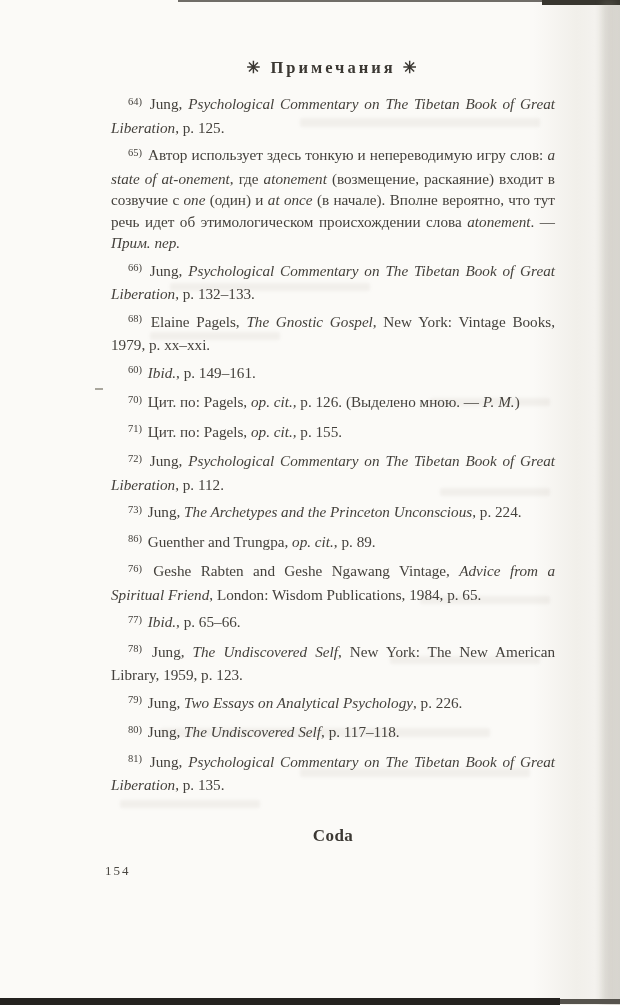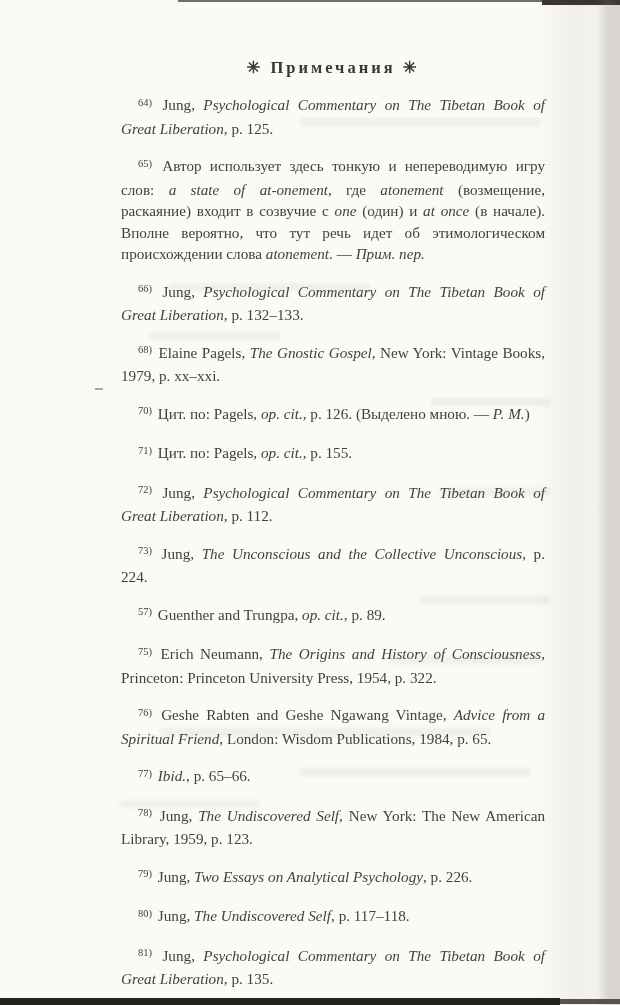--- a/index.html
+++ b/index.html
@@ -29,7 +29,7 @@
     color:#3b3833;margin:0 0 15px 0;
   }
   .note{
-    margin:16px;font-size:15.2px;line-height:21.5px;text-align:justify;
+    margin:6px;font-size:15.2px;line-height:21.5px;text-align:justify;
     text-indent:17px;color:#44413c;
   }
   .nnum{

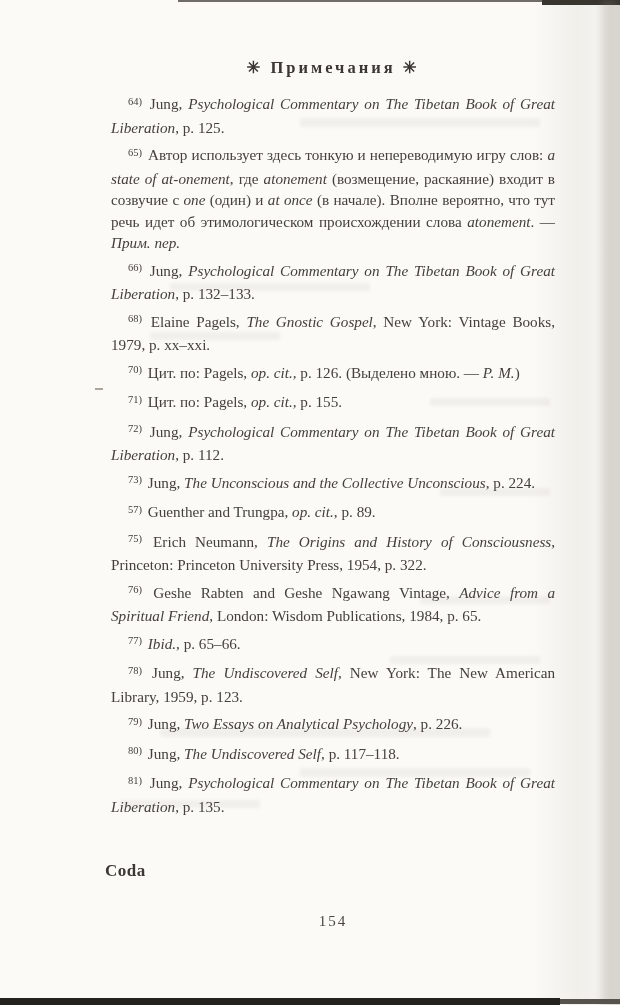--- a/index.html
+++ b/index.html
@@ -75,6 +75,7 @@
         <p class="note"><span class="nnum">65)</span> <span>Автор использует здесь тонкую и непереводимую игру слов: </span><span class="it">a state of at-onement</span><span>, где </span><span class="it">atonement</span><span> (возмещение, раскаяние) входит в созвучие с </span><span class="it">one</span><span> (один) и </span><span class="it">at once</span><span> (в начале). Вполне вероятно, что тут речь идет об этимологическом происхождении слова </span><span class="it">atonement</span><span>. — </span><span class="it">Прим. пер.</span></p>
         <p class="note"><span class="nnum">66)</span> <span>Jung, </span><span class="it">Psychological Commentary on The Tibetan Book of Great Liberation</span><span>, p. 132–133.</span></p>
         <p class="note"><span class="nnum">68)</span> <span>Elaine Pagels, </span><span class="it">The Gnostic Gospel</span><span>, New York: Vintage Books, 1979, p. xx–xxi.</span></p>
+        <p class="note"><span class="nnum">60)</span> <span class="it">Ibid.</span><span>, p. 149–161.</span></p>
         <p class="note"><span class="nnum">70)</span> <span>Цит. по: Pagels, </span><span class="it">op. cit.,</span><span> p. 126. (Выделено мною. — </span><span class="it">Р. М.</span><span>)</span></p>
         <p class="note"><span class="nnum">71)</span> <span>Цит. по: Pagels, </span><span class="it">op. cit.,</span><span> p. 155.</span></p>
         <p class="note"><span class="nnum">72)</span> <span>Jung, </span><span class="it">Psychological Commentary on The Tibetan Book of Great Liberation</span><span>, p. 112.</span></p>

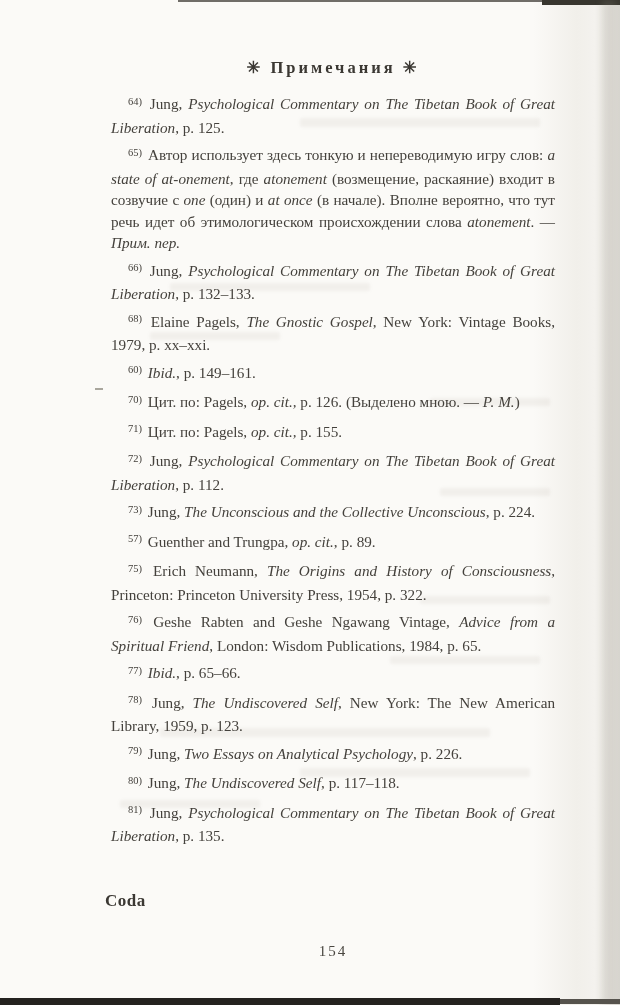--- a/index.html
+++ b/index.html
@@ -79,7 +79,7 @@
         <p class="note"><span class="nnum">70)</span> <span>Цит. по: Pagels, </span><span class="it">op. cit.,</span><span> p. 126. (Выделено мною. — </span><span class="it">Р. М.</span><span>)</span></p>
         <p class="note"><span class="nnum">71)</span> <span>Цит. по: Pagels, </span><span class="it">op. cit.,</span><span> p. 155.</span></p>
         <p class="note"><span class="nnum">72)</span> <span>Jung, </span><span class="it">Psychological Commentary on The Tibetan Book of Great Liberation</span><span>, p. 112.</span></p>
-        <p class="note"><span class="nnum">73)</span> <span>Jung, </span><span class="it">The Unconscious and the Collective Unconscious</span><span>, p. 224.</span></p>
+        <p class="note"><span class="nnum">73)</span> <span>Jung, </span><span class="it">The Archetypes and the Princeton Unconscious</span><span>, p. 224.</span></p>
         <p class="note"><span class="nnum">57)</span> <span>Guenther and Trungpa, </span><span class="it">op. cit.</span><span>, p. 89.</span></p>
         <p class="note"><span class="nnum">75)</span> <span>Erich Neumann, </span><span class="it">The Origins and History of Consciousness</span><span>, Princeton: Princeton University Press, 1954, p. 322.</span></p>
         <p class="note"><span class="nnum">76)</span> <span>Geshe Rabten and Geshe Ngawang Vintage, </span><span class="it">Advice from a Spiritual Friend</span><span>, London: Wisdom Publications, 1984, p. 65.</span></p>

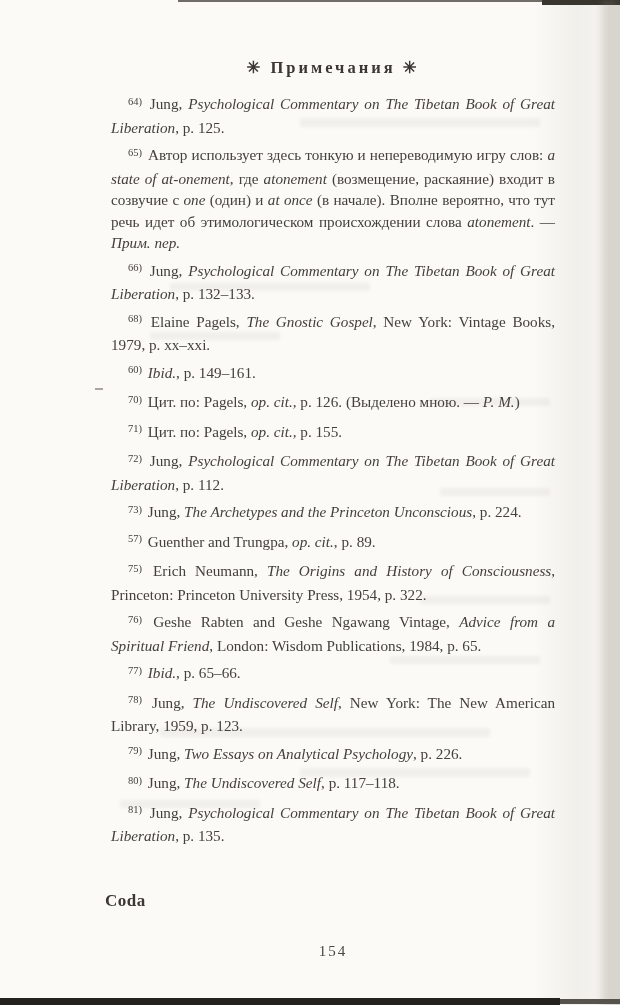--- a/index.html
+++ b/index.html
@@ -80,7 +80,7 @@
         <p class="note"><span class="nnum">71)</span> <span>Цит. по: Pagels, </span><span class="it">op. cit.,</span><span> p. 155.</span></p>
         <p class="note"><span class="nnum">72)</span> <span>Jung, </span><span class="it">Psychological Commentary on The Tibetan Book of Great Liberation</span><span>, p. 112.</span></p>
         <p class="note"><span class="nnum">73)</span> <span>Jung, </span><span class="it">The Archetypes and the Princeton Unconscious</span><span>, p. 224.</span></p>
-        <p class="note"><span class="nnum">57)</span> <span>Guenther and Trungpa, </span><span class="it">op. cit.</span><span>, p. 89.</span></p>
+        <p class="note"><span class="nnum">86)</span> <span>Guenther and Trungpa, </span><span class="it">op. cit.</span><span>, p. 89.</span></p>
         <p class="note"><span class="nnum">75)</span> <span>Erich Neumann, </span><span class="it">The Origins and History of Consciousness</span><span>, Princeton: Princeton University Press, 1954, p. 322.</span></p>
         <p class="note"><span class="nnum">76)</span> <span>Geshe Rabten and Geshe Ngawang Vintage, </span><span class="it">Advice from a Spiritual Friend</span><span>, London: Wisdom Publications, 1984, p. 65.</span></p>
         <p class="note"><span class="nnum">77)</span> <span class="it">Ibid.</span><span>, p. 65–66.</span></p>

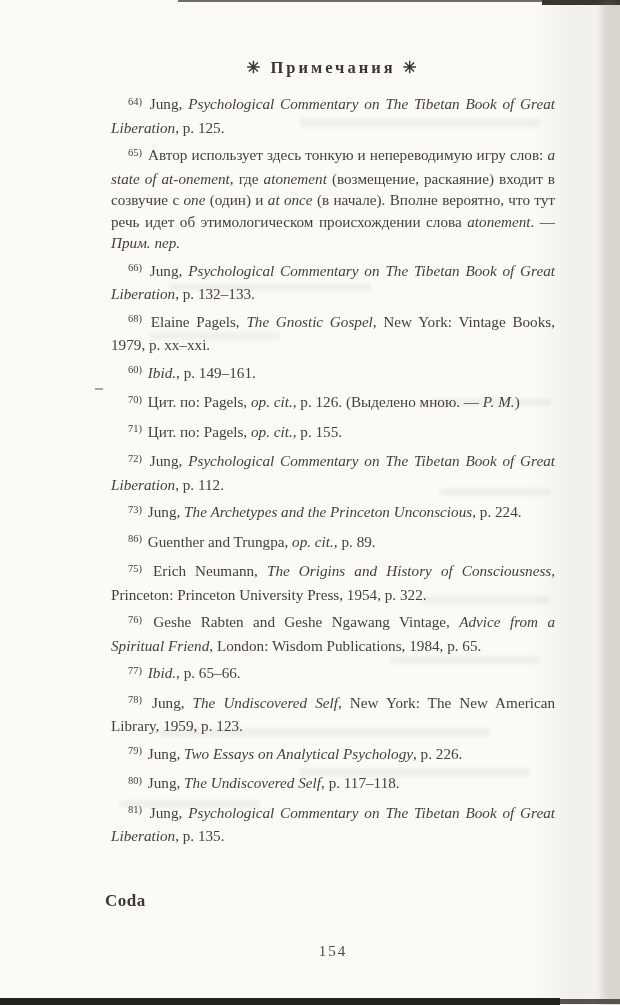--- a/index.html
+++ b/index.html
@@ -81,7 +81,6 @@
         <p class="note"><span class="nnum">72)</span> <span>Jung, </span><span class="it">Psychological Commentary on The Tibetan Book of Great Liberation</span><span>, p. 112.</span></p>
         <p class="note"><span class="nnum">73)</span> <span>Jung, </span><span class="it">The Archetypes and the Princeton Unconscious</span><span>, p. 224.</span></p>
         <p class="note"><span class="nnum">86)</span> <span>Guenther and Trungpa, </span><span class="it">op. cit.</span><span>, p. 89.</span></p>
-        <p class="note"><span class="nnum">75)</span> <span>Erich Neumann, </span><span class="it">The Origins and History of Consciousness</span><span>, Princeton: Princeton University Press, 1954, p. 322.</span></p>
         <p class="note"><span class="nnum">76)</span> <span>Geshe Rabten and Geshe Ngawang Vintage, </span><span class="it">Advice from a Spiritual Friend</span><span>, London: Wisdom Publications, 1984, p. 65.</span></p>
         <p class="note"><span class="nnum">77)</span> <span class="it">Ibid.</span><span>, p. 65–66.</span></p>
         <p class="note"><span class="nnum">78)</span> <span>Jung, </span><span class="it">The Undiscovered Self</span><span>, New York: The New American Library, 1959, p. 123.</span></p>

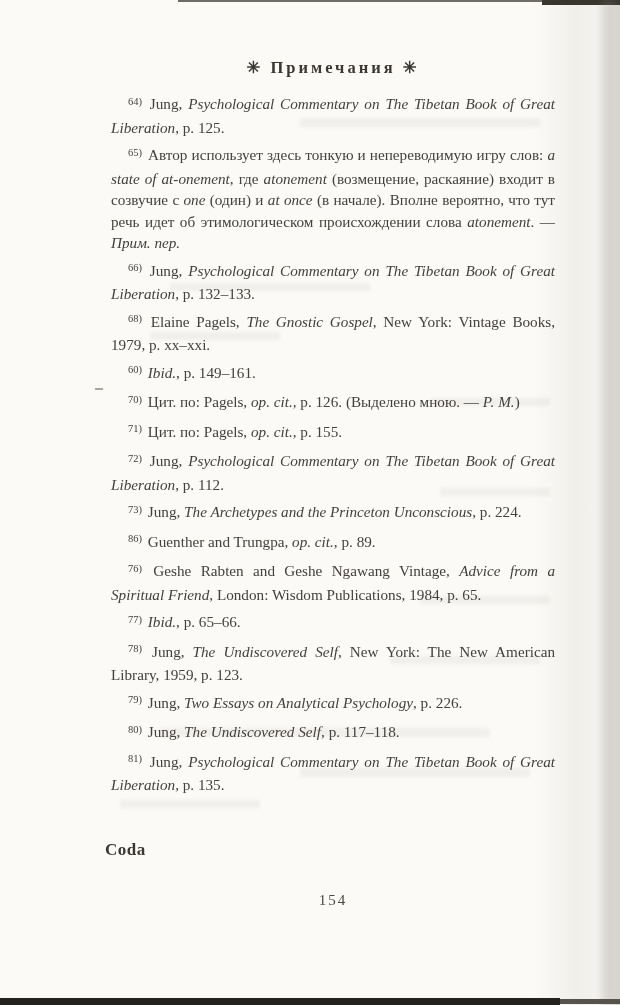--- a/index.html
+++ b/index.html
@@ -37,8 +37,8 @@
   }
   .it{font-style:italic;}
   .coda-heading{
-    font-size:17px;font-weight:bold;letter-spacing:.5px;
-    color:#3b3833;margin:44px 0 9px 0;
+    text-align:center;font-size:17px;font-weight:bold;letter-spacing:.5px;
+    color:#3b3833;margin:30px 0 9px 0;
   }
   .page-number{
     text-align:center;font-size:15px;letter-spacing:2px;color:#4a4741;margin-top:32px;

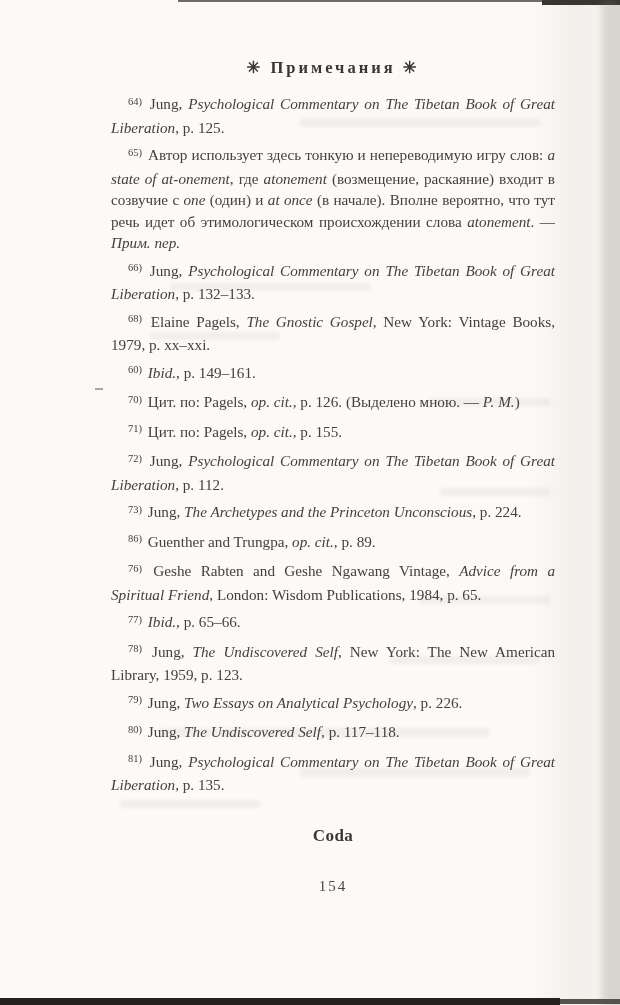--- a/index.html
+++ b/index.html
@@ -41,7 +41,7 @@
     color:#3b3833;margin:30px 0 9px 0;
   }
   .page-number{
-    text-align:center;font-size:15px;letter-spacing:2px;color:#4a4741;margin-top:32px;
+    font-size:13px;letter-spacing:2px;color:#4a4741;margin-top:17px;
   }
 </style>
 </head>

